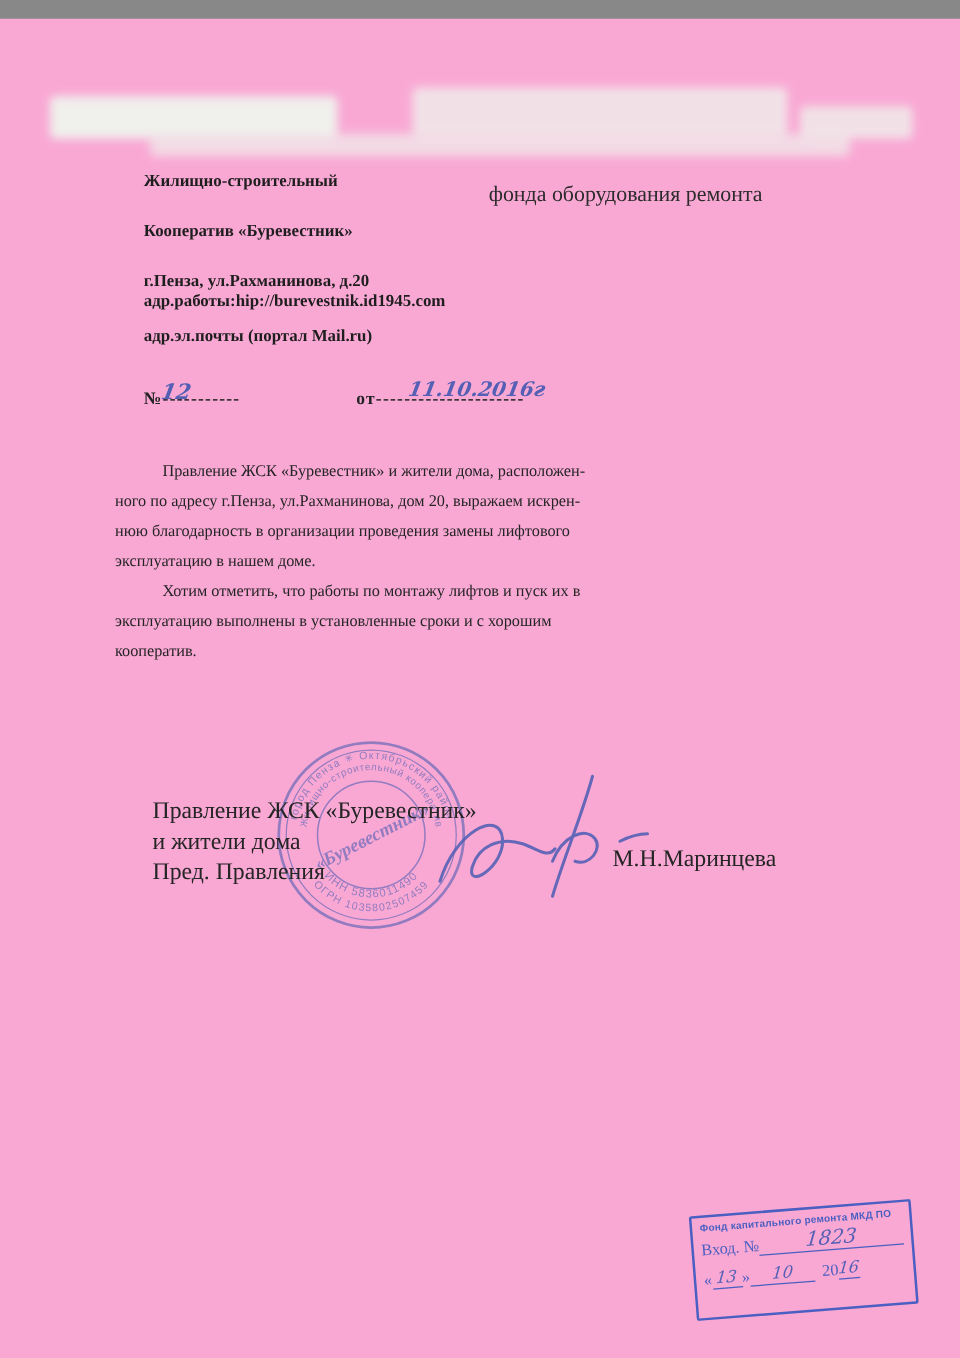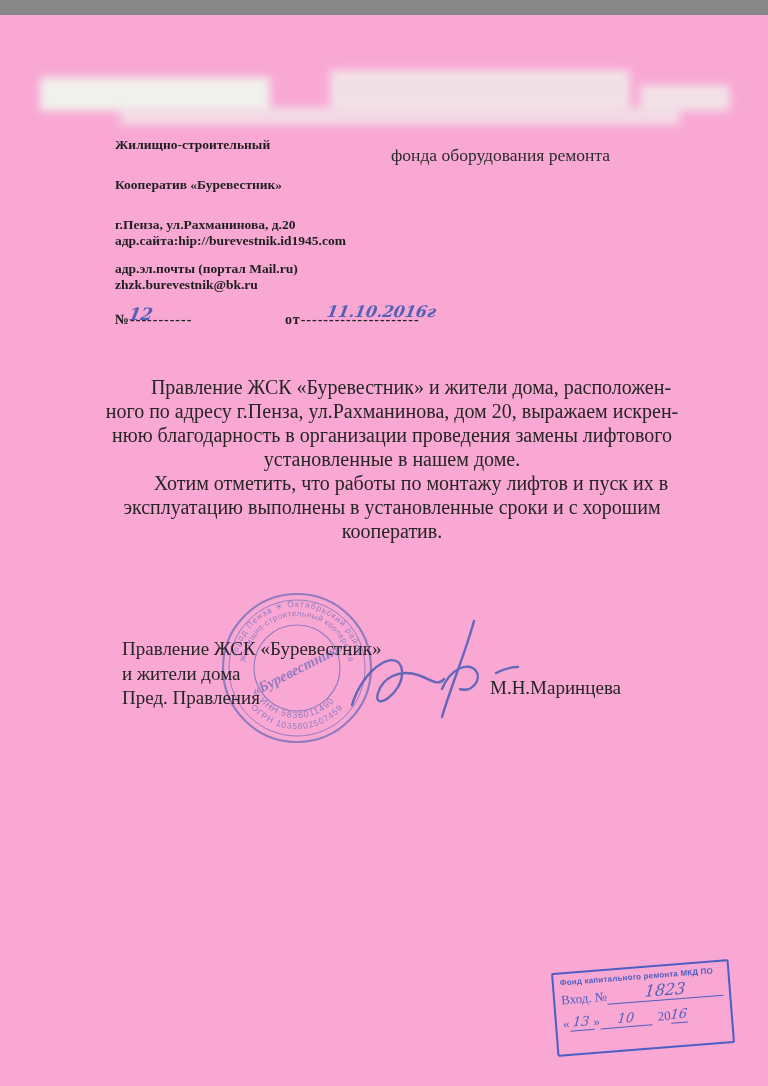--- a/index.html
+++ b/index.html
@@ -74,7 +74,7 @@
     <div>Кооператив «Буревестник»</div>
     <div class="gap"></div>
     <div>г.Пенза, ул.Рахманинова, д.20</div>
-    <div>адр.сайта:hip://burevestnik.id1945.com</div>
+    <div>адр.работы:hip://burevestnik.id1945.com</div>
     <div class="gap-s"></div>
     <div>адр.эл.почты (портал Mail.ru)</div>
     <div>zhzk.burevestnik@bk.ru</div>

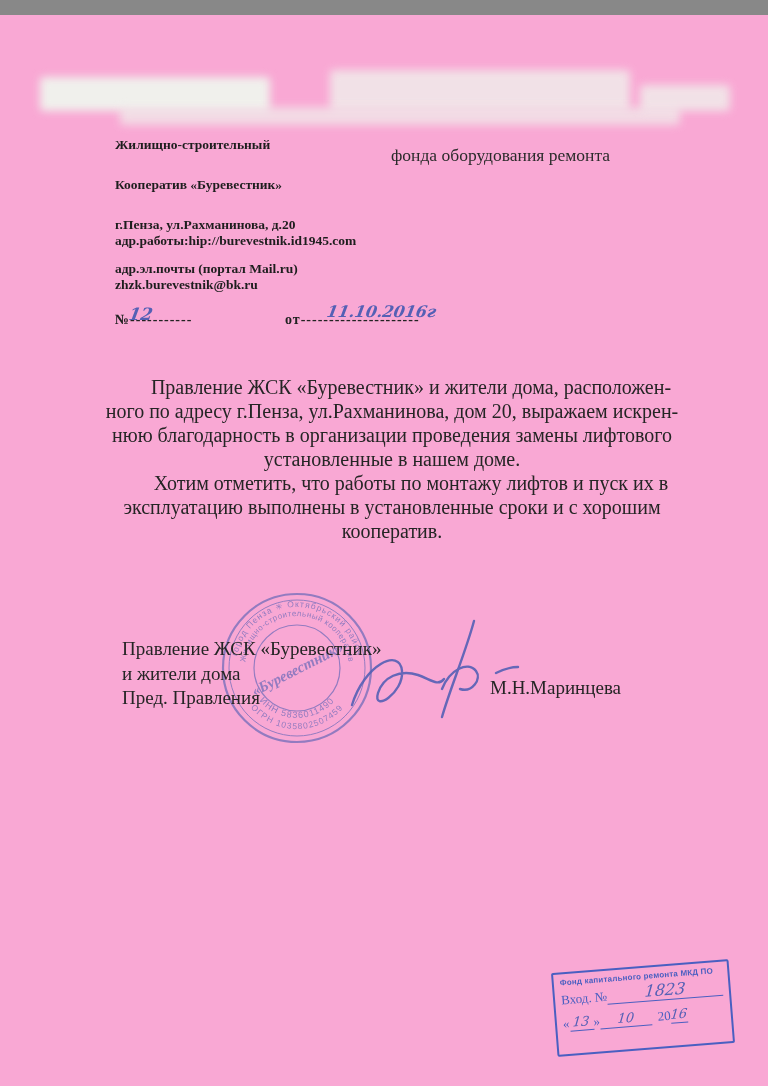--- a/index.html
+++ b/index.html
@@ -77,7 +77,6 @@
     <div>адр.работы:hip://burevestnik.id1945.com</div>
     <div class="gap-s"></div>
     <div>адр.эл.почты (портал Mail.ru)</div>
-    <div>zhzk.burevestnik@bk.ru</div>
   </div>
 
   <div class="hdr-right">

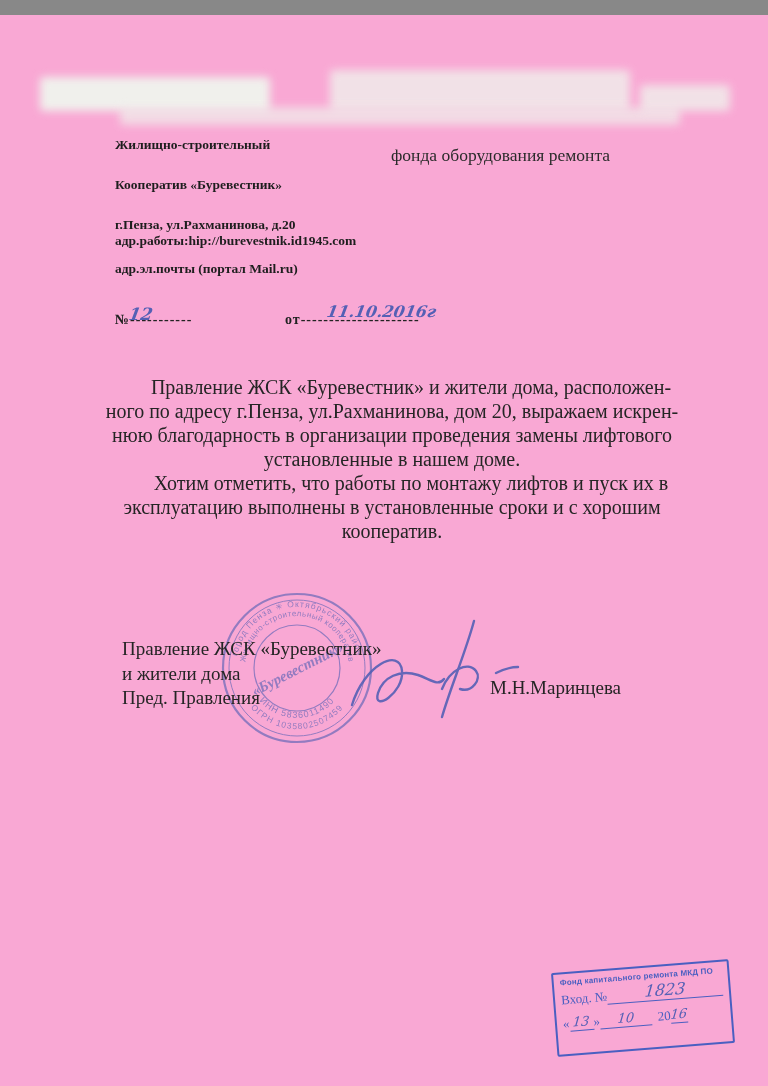--- a/index.html
+++ b/index.html
@@ -31,8 +31,8 @@
   .hand-date{position:absolute;left:212px;top:-10px;font-size:16px;}
   .ot{position:absolute;left:170px;top:0;}
 
-  .body-text{position:absolute;left:92px;top:360px;width:600px;
-    font-size:20px;line-height:24px;color:#252525;text-align:center;}
+  .body-text{position:absolute;left:92px;top:350px;width:600px;
+    font-size:13px;line-height:24px;color:#252525;}
   .body-text .ind{text-indent:38px;}
 
   .sig-block{position:absolute;left:122px;top:622px;width:330px;

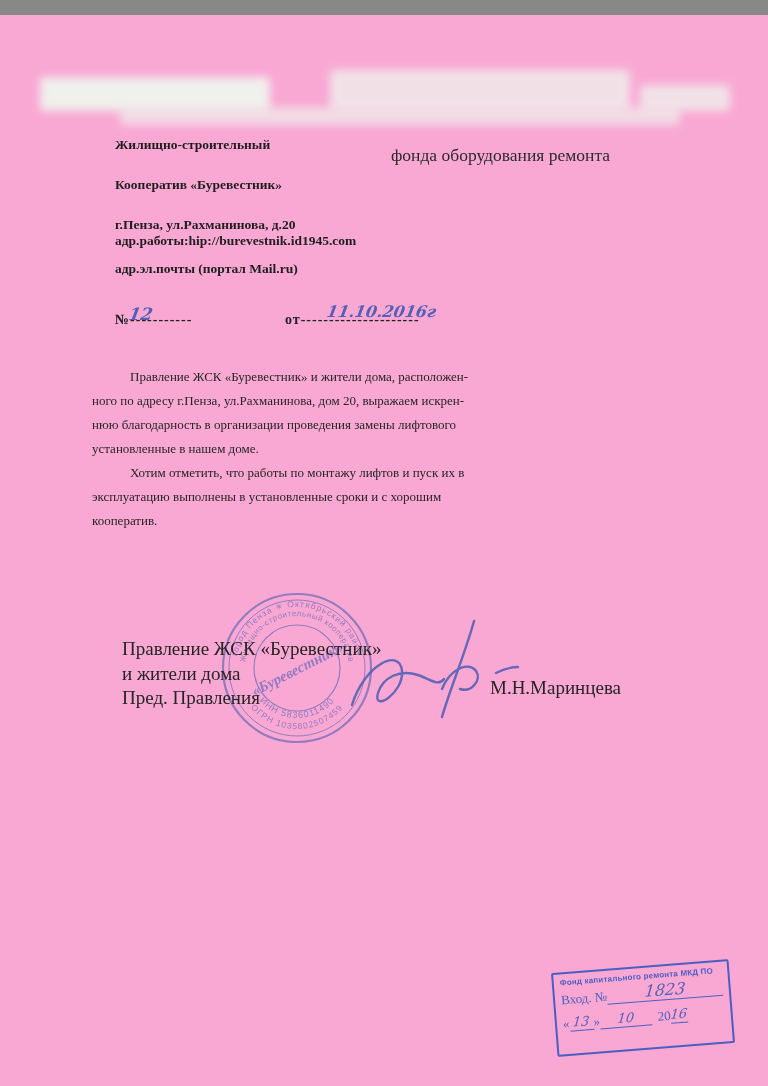--- a/index.html
+++ b/index.html
@@ -94,7 +94,7 @@
     <div class="ind">Правление ЖСК «Буревестник» и жители дома, расположен-</div>
     <div>ного по адресу г.Пенза, ул.Рахманинова, дом 20, выражаем искрен-</div>
     <div>нюю благодарность в организации проведения замены лифтового</div>
-    <div>установленные в нашем доме.</div>
+    <div>эксплуатацию в нашем доме.</div>
     <div class="ind">Хотим отметить, что работы по монтажу лифтов и пуск их в</div>
     <div>эксплуатацию выполнены в установленные сроки и с хорошим</div>
     <div>кооператив.</div>

